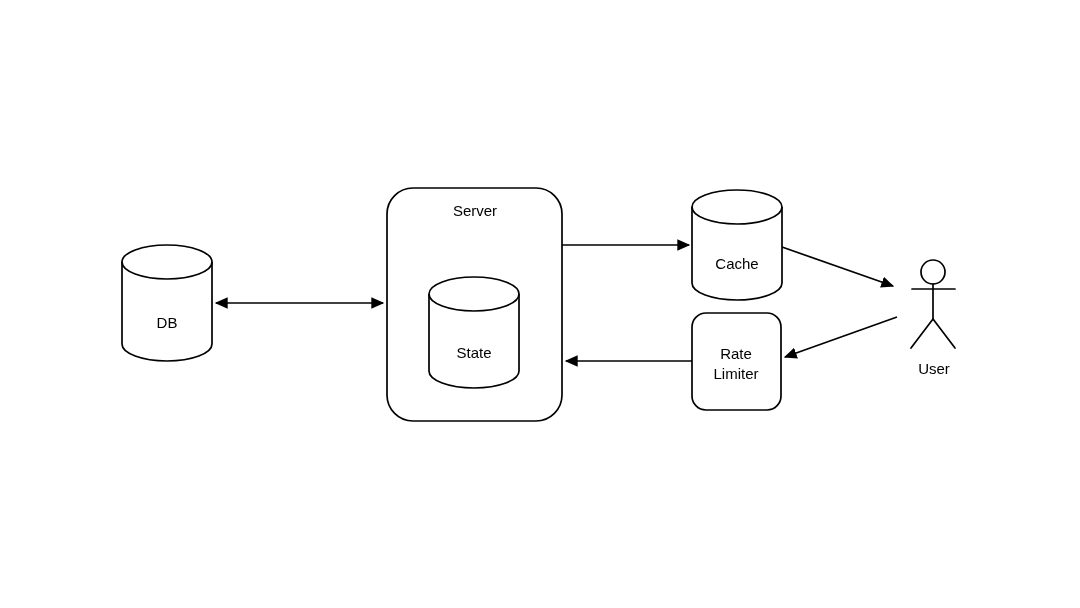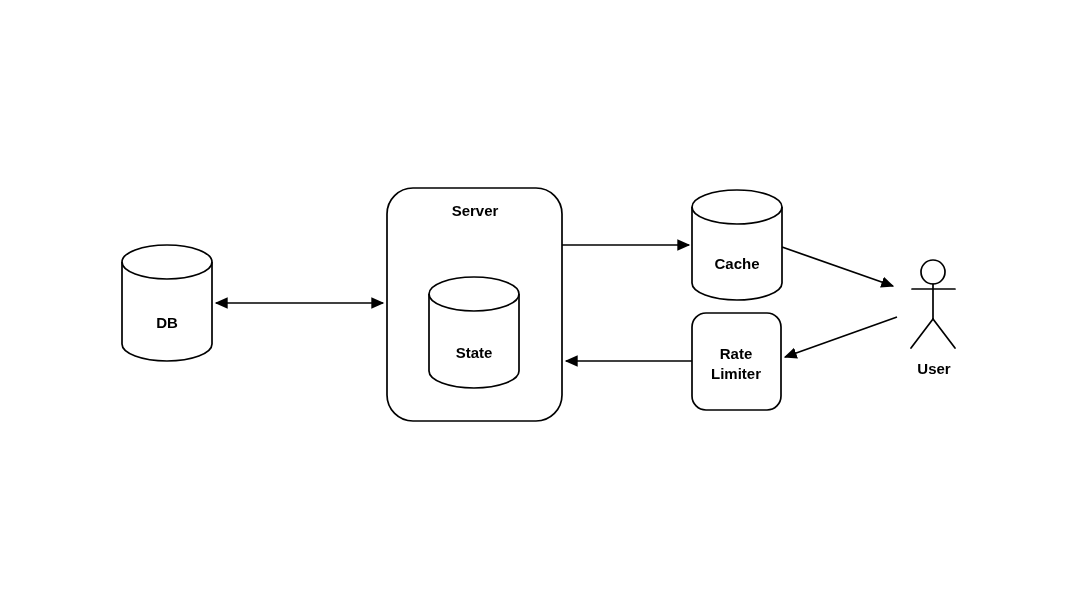--- a/index.html
+++ b/index.html
@@ -16,7 +16,6 @@
     width: 1080px;
     height: 608px;
     background: #ffffff;
-    font-weight: bold;
   }
   svg { display: block; }
   .shape {

